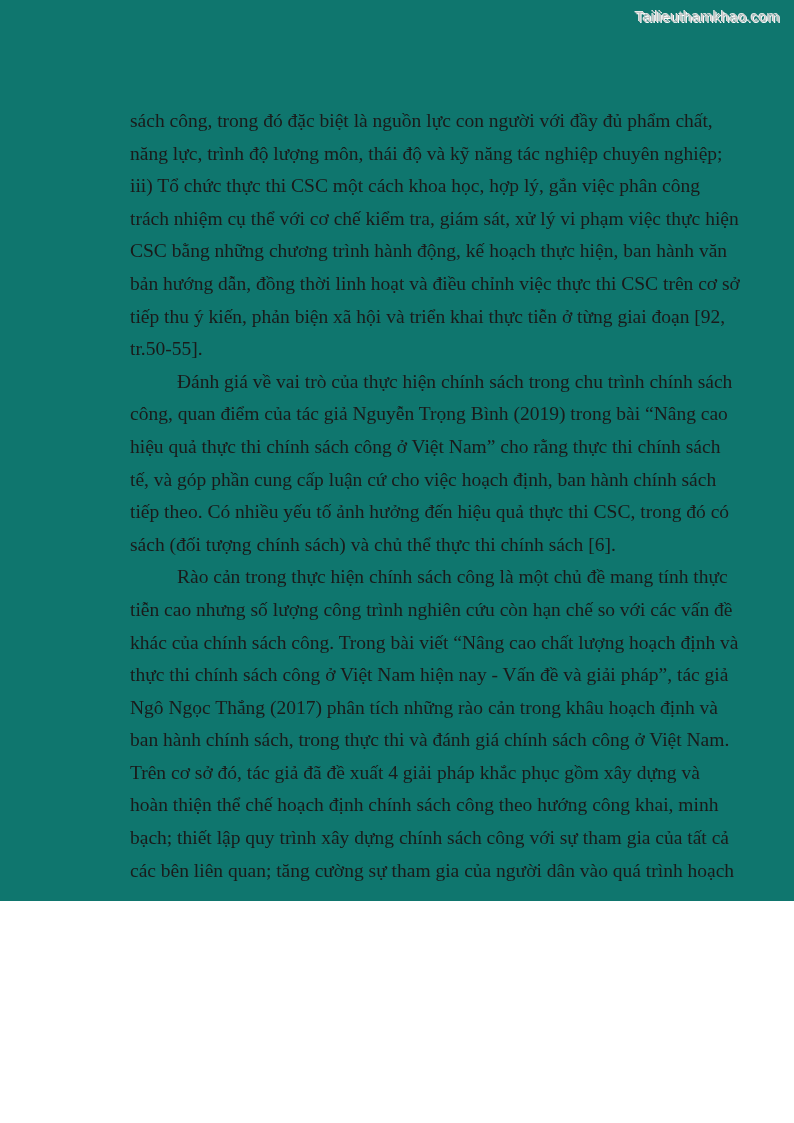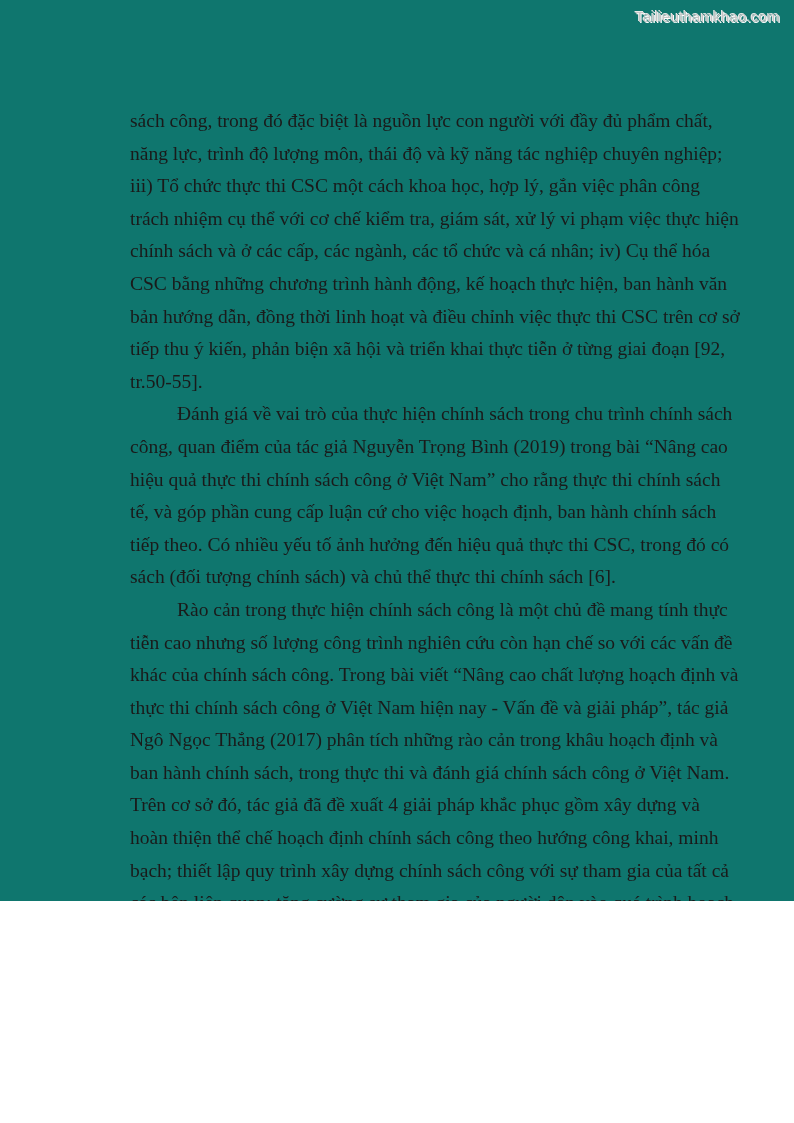--- a/index.html
+++ b/index.html
@@ -72,7 +72,6 @@
     <div class="line">năng lực, trình độ lượng môn, thái độ và kỹ năng tác nghiệp chuyên nghiệp;</div>
     <div class="line">iii) Tổ chức thực thi CSC một cách khoa học, hợp lý, gắn việc phân công</div>
     <div class="line">trách nhiệm cụ thể với cơ chế kiểm tra, giám sát, xử lý vi phạm việc thực hiện</div>
-    <div class="line">chính sách và ở các cấp, các ngành, các tổ chức và cá nhân; iv) Cụ thể hóa</div>
     <div class="line">CSC bằng những chương trình hành động, kế hoạch thực hiện, ban hành văn</div>
     <div class="line">bản hướng dẫn, đồng thời linh hoạt và điều chỉnh việc thực thi CSC trên cơ sở</div>
     <div class="line">tiếp thu ý kiến, phản biện xã hội và triển khai thực tiễn ở từng giai đoạn [92,</div>

